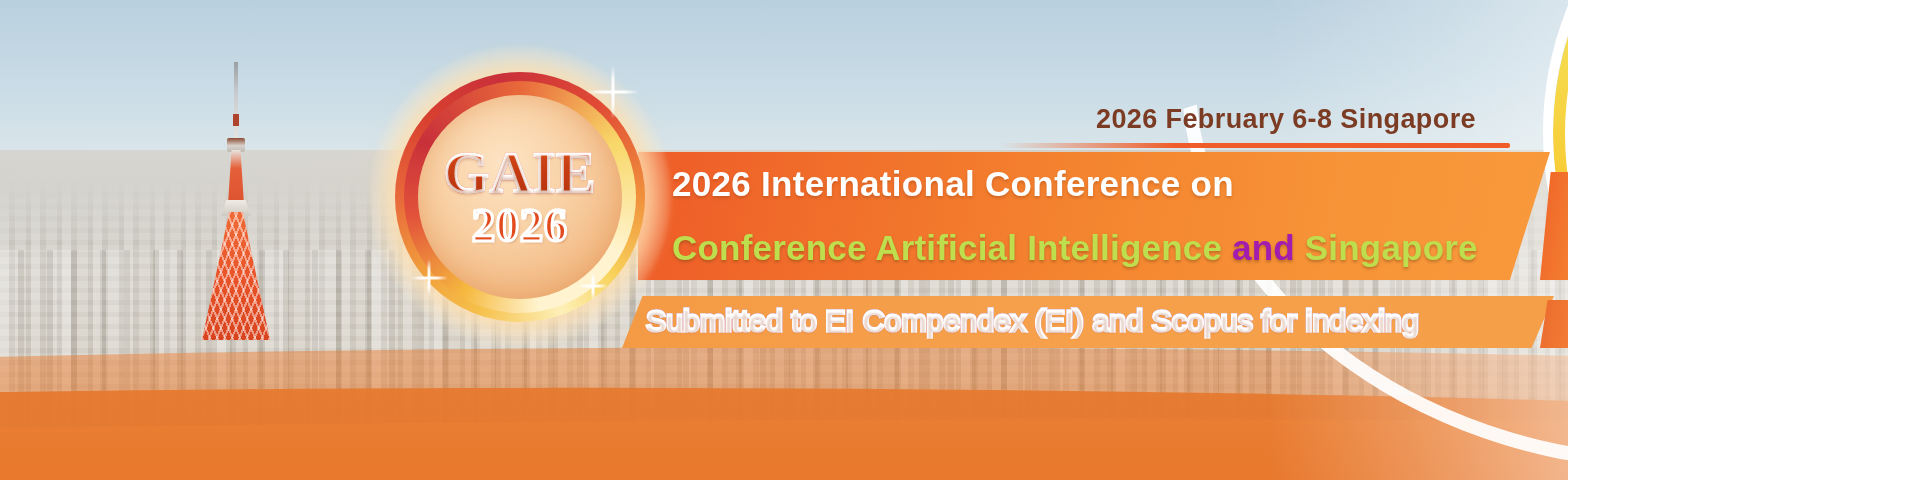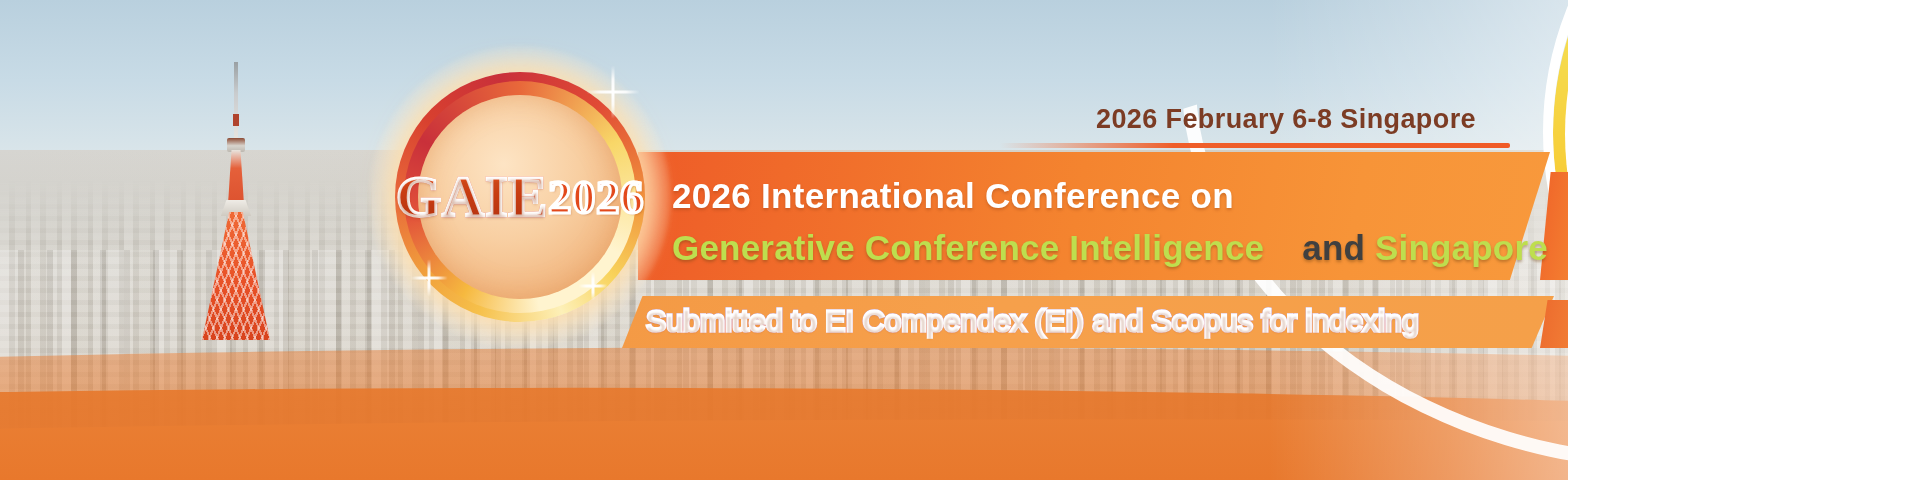--- a/index.html
+++ b/index.html
@@ -173,7 +173,7 @@
     position:absolute;left:23px;top:23px;width:204px;height:204px;border-radius:50%;
     background:radial-gradient(circle at 42% 34%,#fde4c4 0%,#f8cfa2 42%,#f3bb86 70%,#eba96d 100%);
     box-shadow:inset 0 0 28px rgba(214,126,60,.35);
-    display:flex;flex-direction:row;align-items:center;justify-content:center;text-align:center;
+    display:flex;flex-direction:column;align-items:center;justify-content:center;text-align:center;
   }
   .logo-gaie{
     font-family:"Liberation Serif",serif;

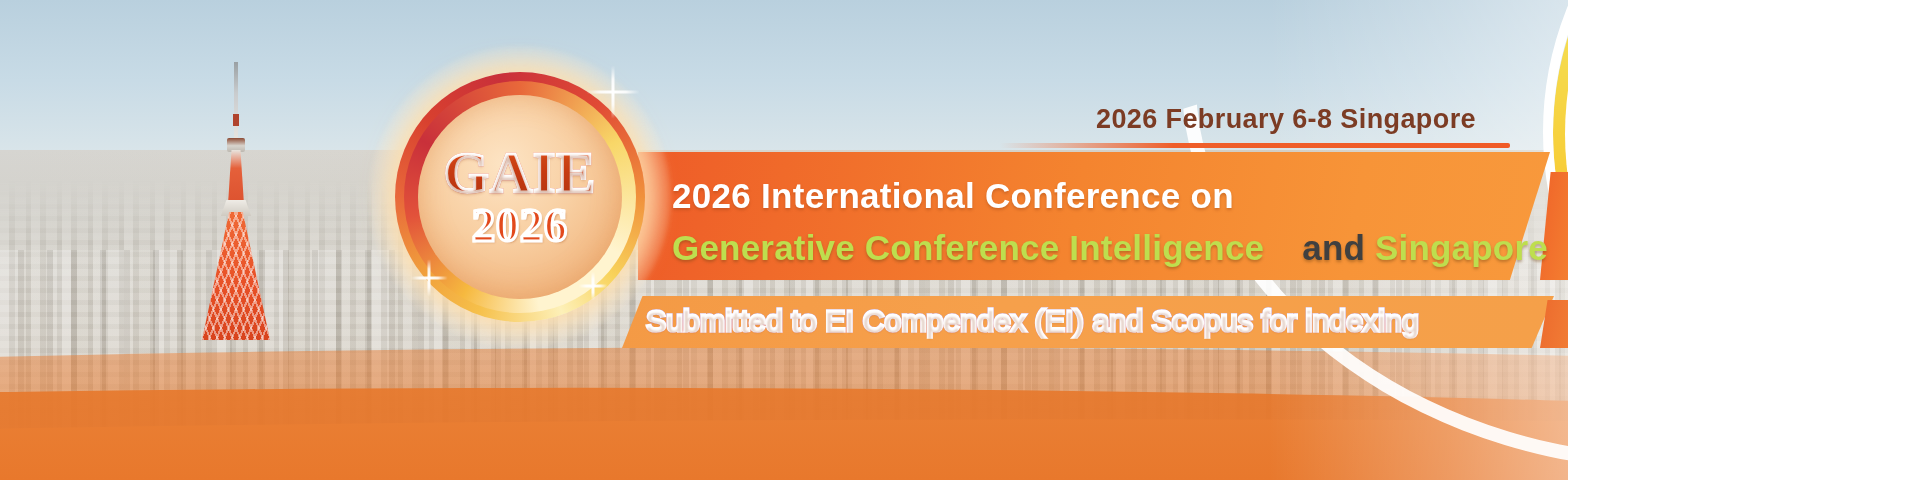--- a/index.html
+++ b/index.html
@@ -219,7 +219,7 @@
     box-shadow:0 5px 12px rgba(120,60,20,.25);
   }
   .title-line1{
-    position:absolute;left:672px;top:176px;
+    position:absolute;left:672px;top:164px;
     font-size:35px;font-weight:700;color:#ffffff;letter-spacing:.3px;
     text-shadow:0 2px 3px rgba(140,60,20,.35);
     white-space:nowrap;

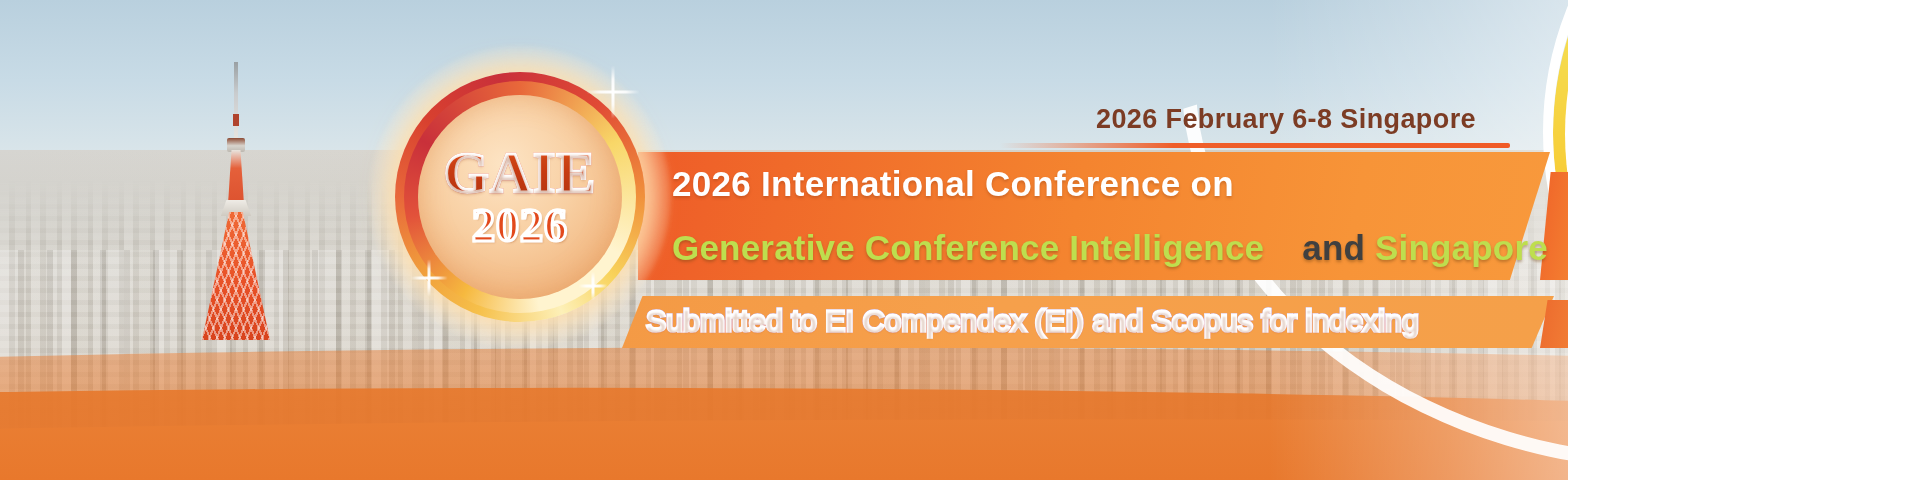--- a/index.html
+++ b/index.html
@@ -340,7 +340,7 @@
   <div class="title-banner-tail"></div>
   <div class="title-line1">2026  International Conference on</div>
   <div class="title-line2">
-    <span class="green">Generative Conference Intelligence </span><span class="white">and</span><span class="green"> Singapore</span>
+    <span class="green">Conference Artificial Intelligence </span><span class="white">and</span><span class="green"> Singapore</span>
   </div>
 
   <div class="index-banner"></div>

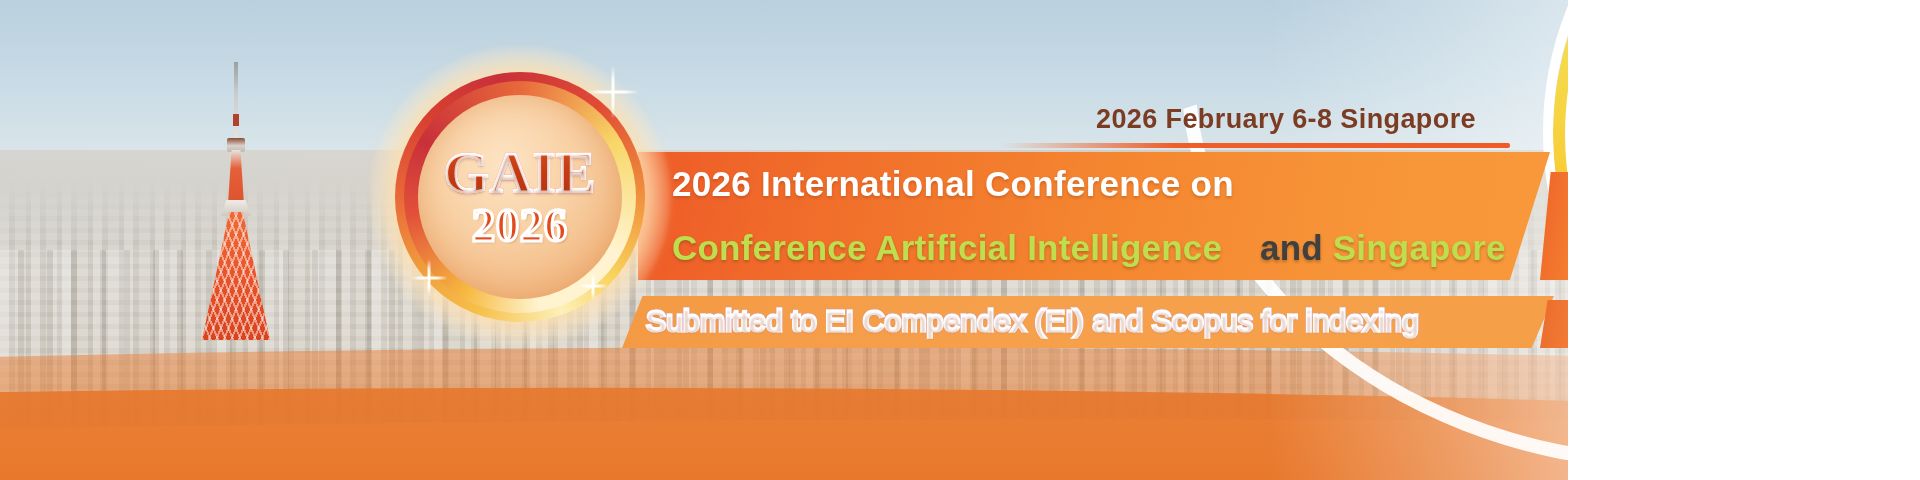--- a/index.html
+++ b/index.html
@@ -232,7 +232,7 @@
     color:#bede4e;text-shadow:0 2px 3px rgba(120,70,20,.45);
   }
   .title-line2 .white{
-    color:#404040;text-shadow:0 2px 3px rgba(120,70,20,.45);margin-left:28px;
+    color:#a21caf;text-shadow:0 2px 3px rgba(120,70,20,.45);
   }
 
   

